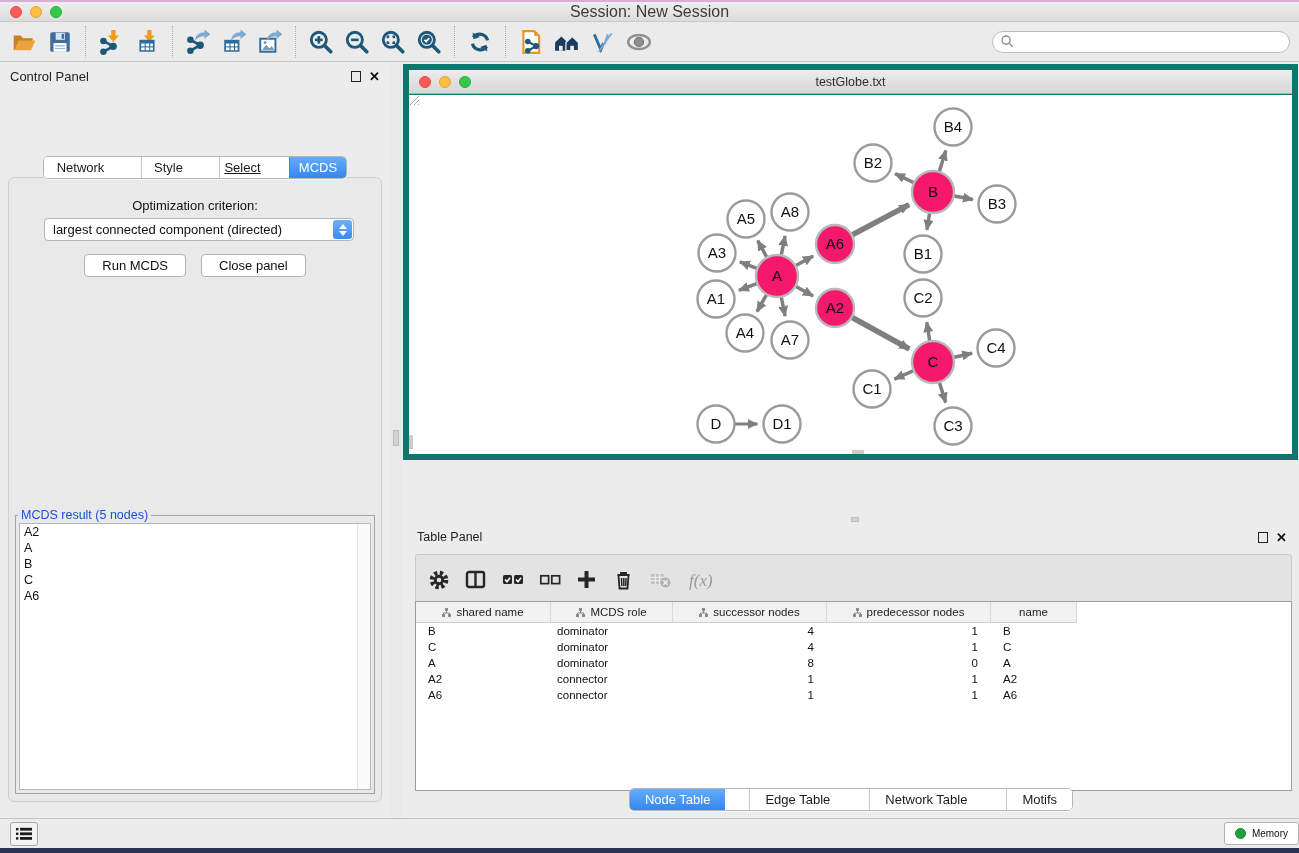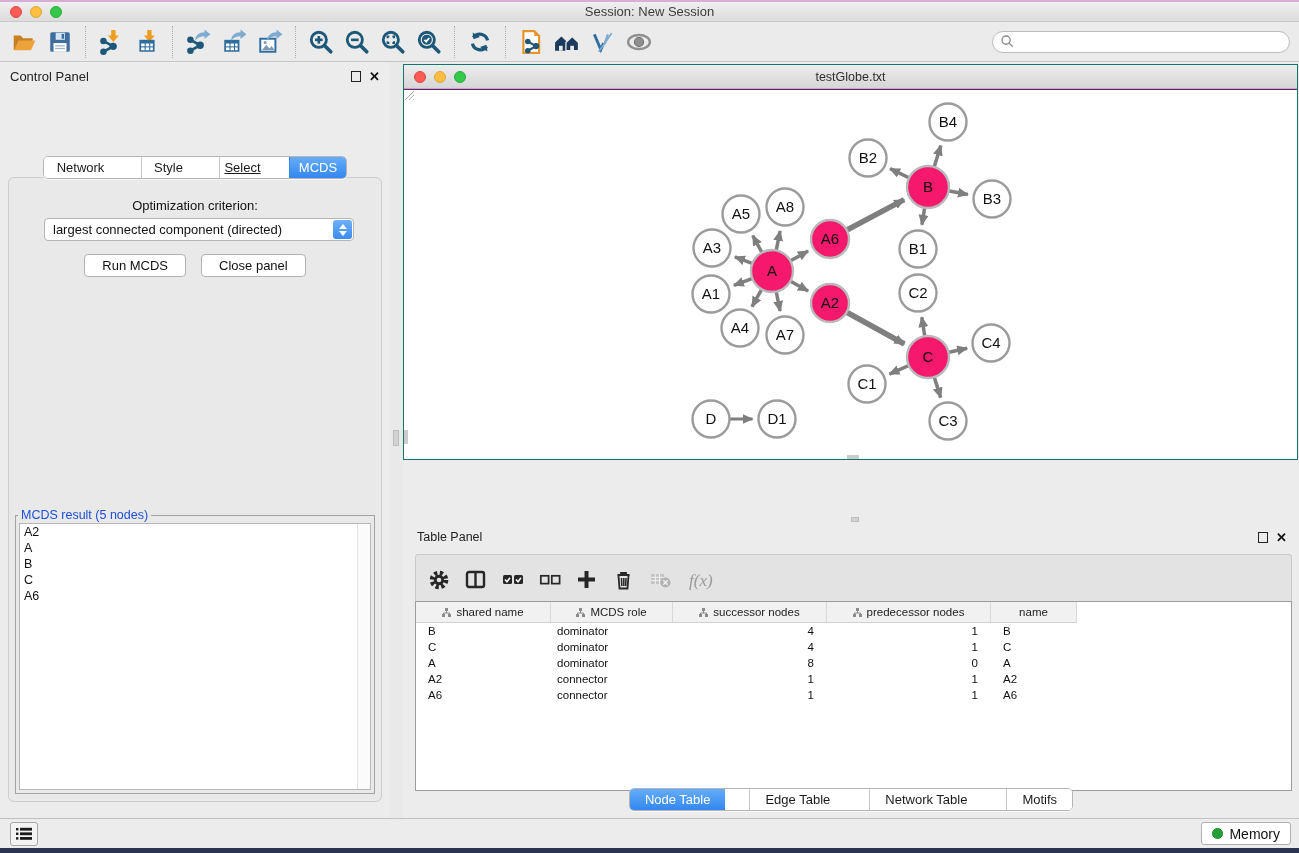--- a/index.html
+++ b/index.html
@@ -15,7 +15,7 @@
   .light.red { background:#fc5b57; border:1px solid #e14942; }
   .light.yellow { background:#fdbe41; border:1px solid #e0a636; }
   .light.green { background:#35c84a; border:1px solid #2aad3e; }
-  #titlebar .win-title { position:absolute; left:0; right:0; text-align:center; font-size:13px; color:#3c3c3c; }
+  #titlebar .win-title { position:absolute; left:0; right:0; text-align:center; font-size:16px; color:#3c3c3c; }
 
   
   #main-toolbar { top:22px; left:0; right:0; height:40px; background:#ebebeb; border-bottom:1px solid #c6c6c6; display:flex; align-items:center; padding-left:6px; }

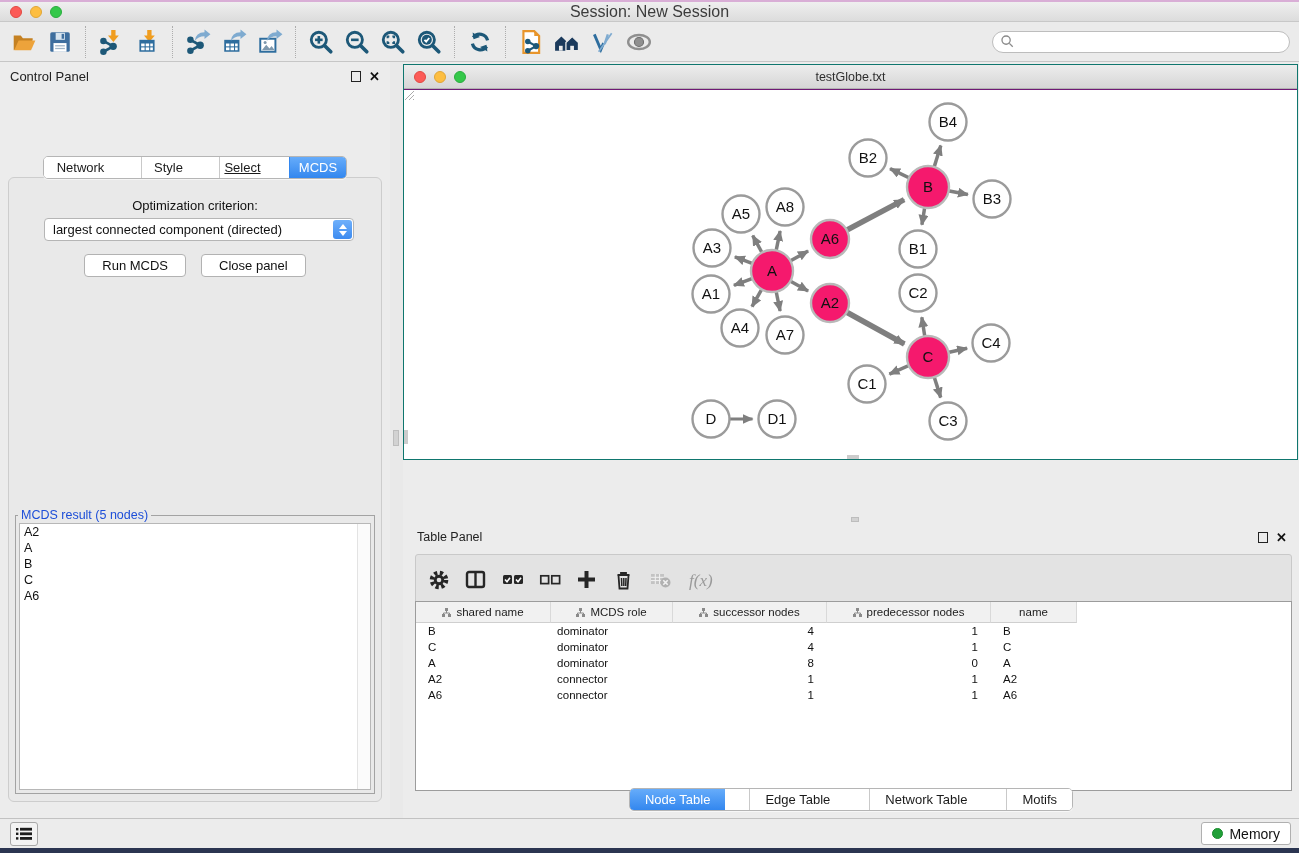--- a/index.html
+++ b/index.html
@@ -59,7 +59,7 @@
   #right-col { left:403px; right:0; top:62px; bottom:35px; }
 
   
-  #net-frame { left:0; right:1px; top:2px; height:396px; border:1px solid #0f766e; background:#701a75; }
+  #net-frame { left:0; right:1px; top:2px; height:396px; border:6px solid #0f766e; background:#0f766e; }
   #net-titlebar { height:24px; background:linear-gradient(#ededed,#d6d6d6); border-bottom:1px solid #b3b3b3; display:flex; align-items:center; position:relative; }
   #net-titlebar .win-title { position:absolute; left:0; right:0; text-align:center; font-size:12.5px; color:#2e2e2e; }
   #net-canvas { position:absolute; left:0; right:0; top:25px; bottom:0; background:#fff; }

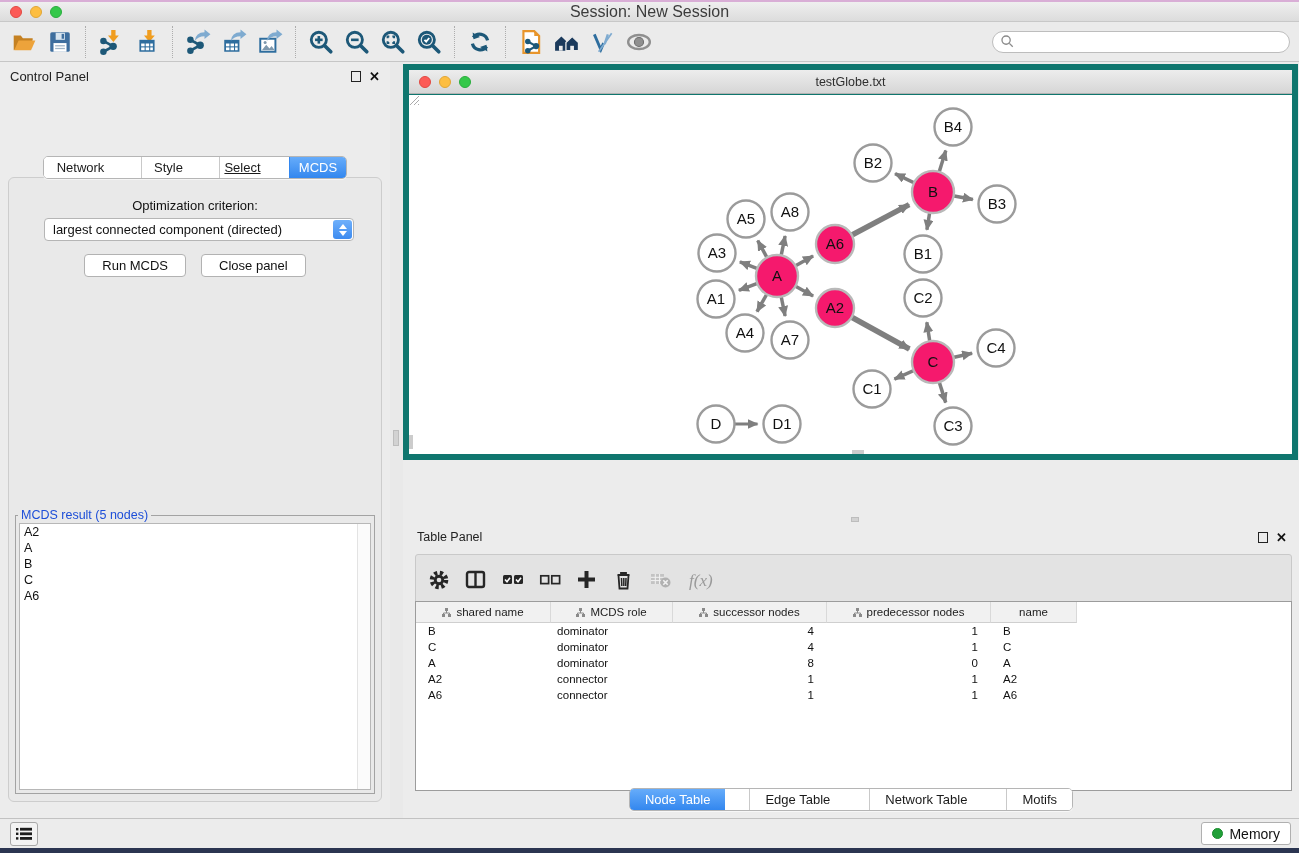--- a/index.html
+++ b/index.html
@@ -92,7 +92,7 @@
   
   #status-bar { left:0; right:0; bottom:5px; height:30px; background:#ececec; border-top:1px solid #c2c2c2; display:flex; align-items:center; }
   #tasks-btn { margin-left:10px; width:28px; height:24px; background:#f3f3f3; border:1px solid #a8a8a8; border-radius:3px; display:flex; align-items:center; justify-content:center; }
-  #memory-btn { margin-left:auto; margin-right:8px; height:23px; background:#fff; border:1px solid #b0b0b0; border-radius:3px; display:flex; align-items:center; gap:6px; padding:0 10px; font-size:14px; color:#111; }
+  #memory-btn { margin-left:auto; margin-right:0; height:23px; background:#fff; border:1px solid #b0b0b0; border-radius:3px; display:flex; align-items:center; gap:6px; padding:0 10px; font-size:10px; color:#111; }
   #memory-dot { width:11px; height:11px; border-radius:50%; background:#21a038; border:1px solid #188a2d; }
   #desktop-bottom { left:0; right:0; bottom:0; height:5px; background:#2b3551; }
 </style>

